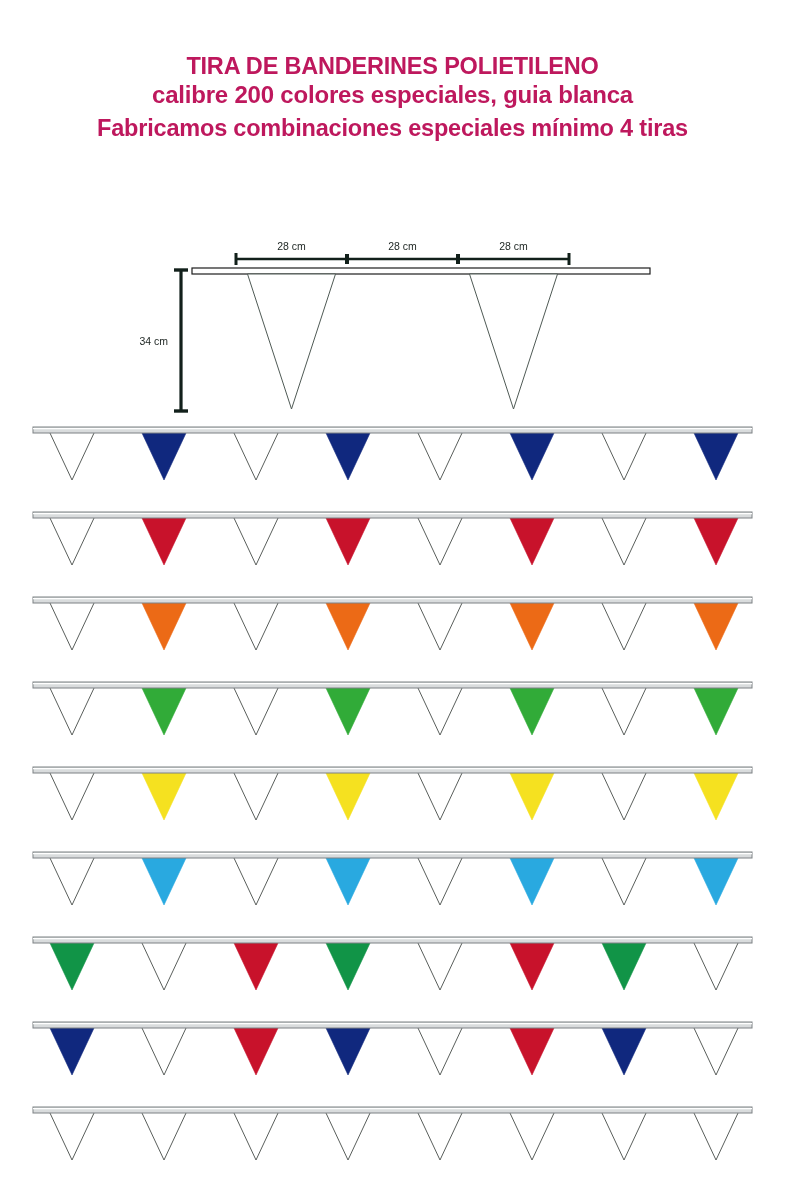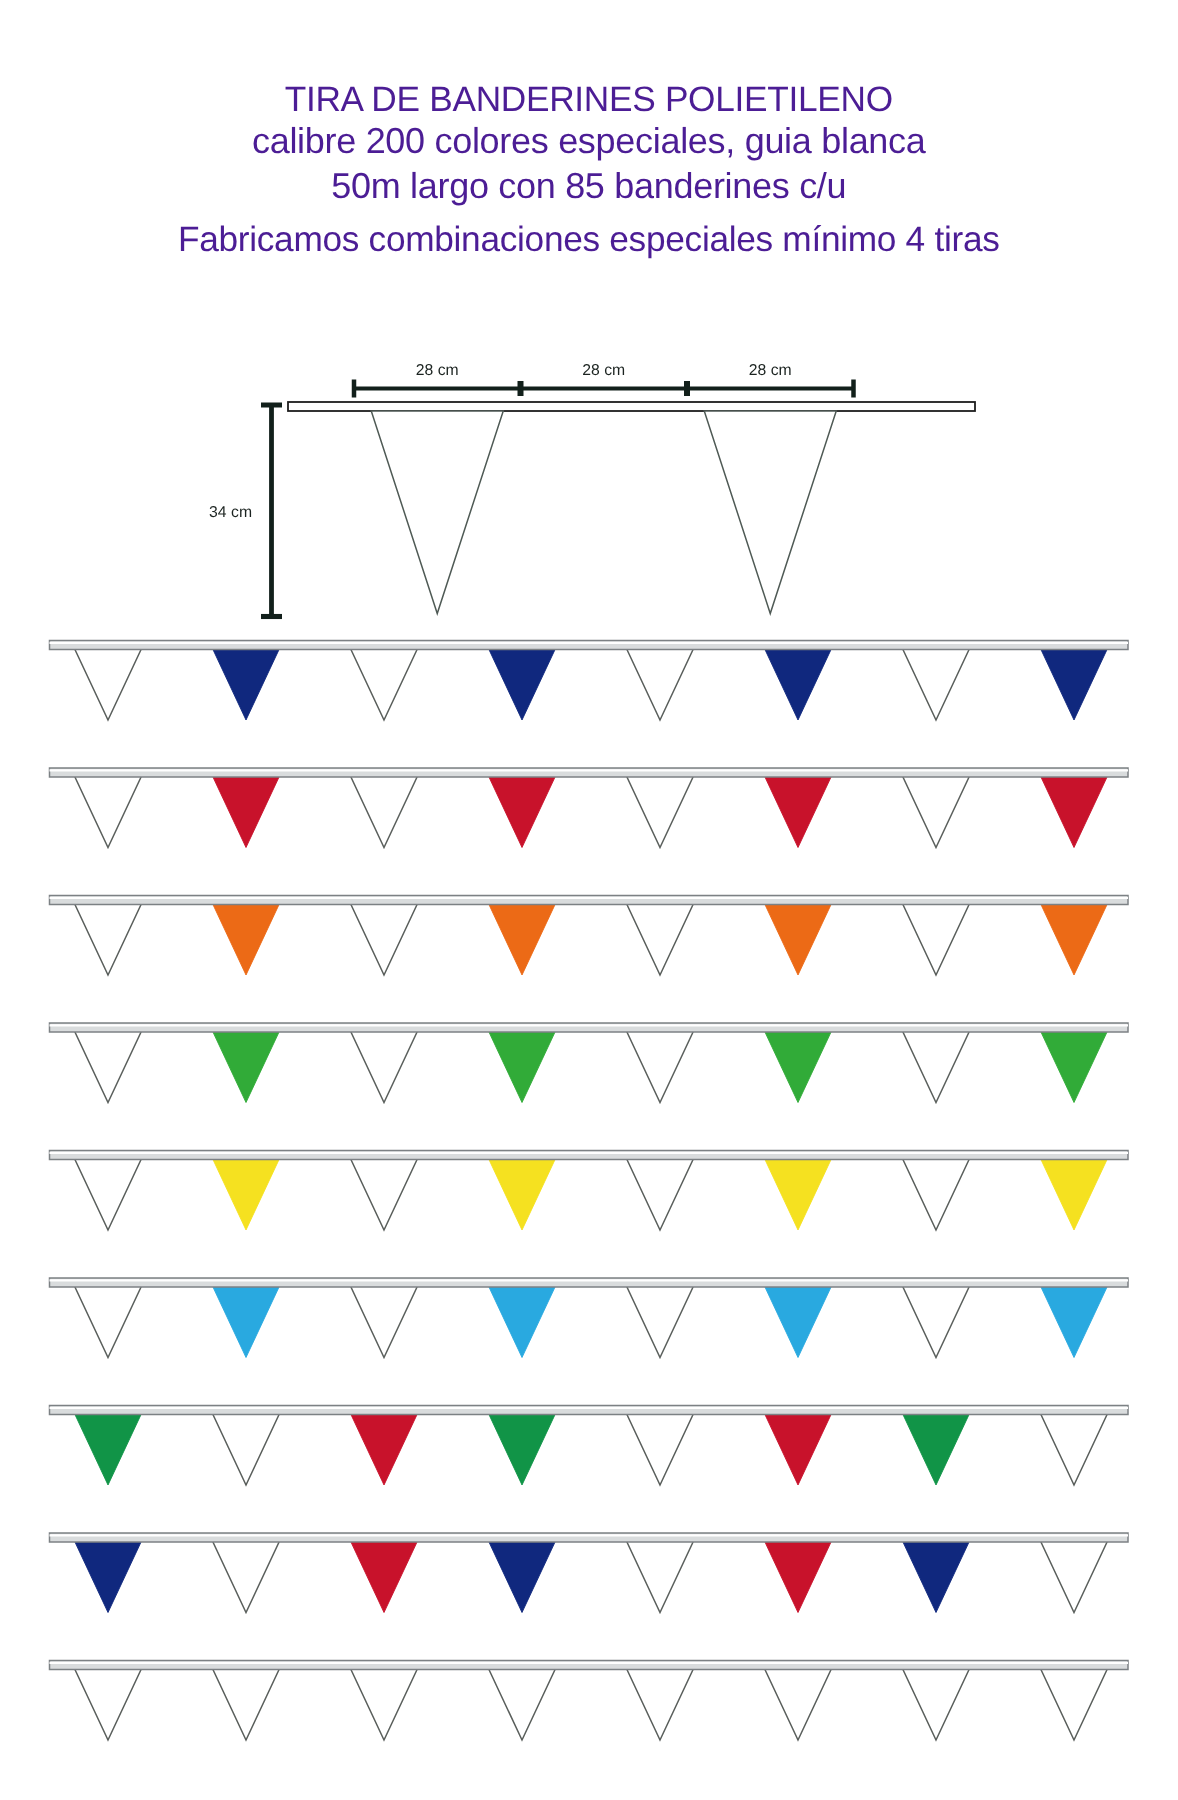--- a/index.html
+++ b/index.html
@@ -27,8 +27,8 @@
     text-align: center;
   }
   .title-line {
-    font-weight: normal;
-    color: #4c1d95;
+    font-weight: bold;
+    color: #be185d;
     letter-spacing: -0.2px;
     white-space: nowrap;
   }

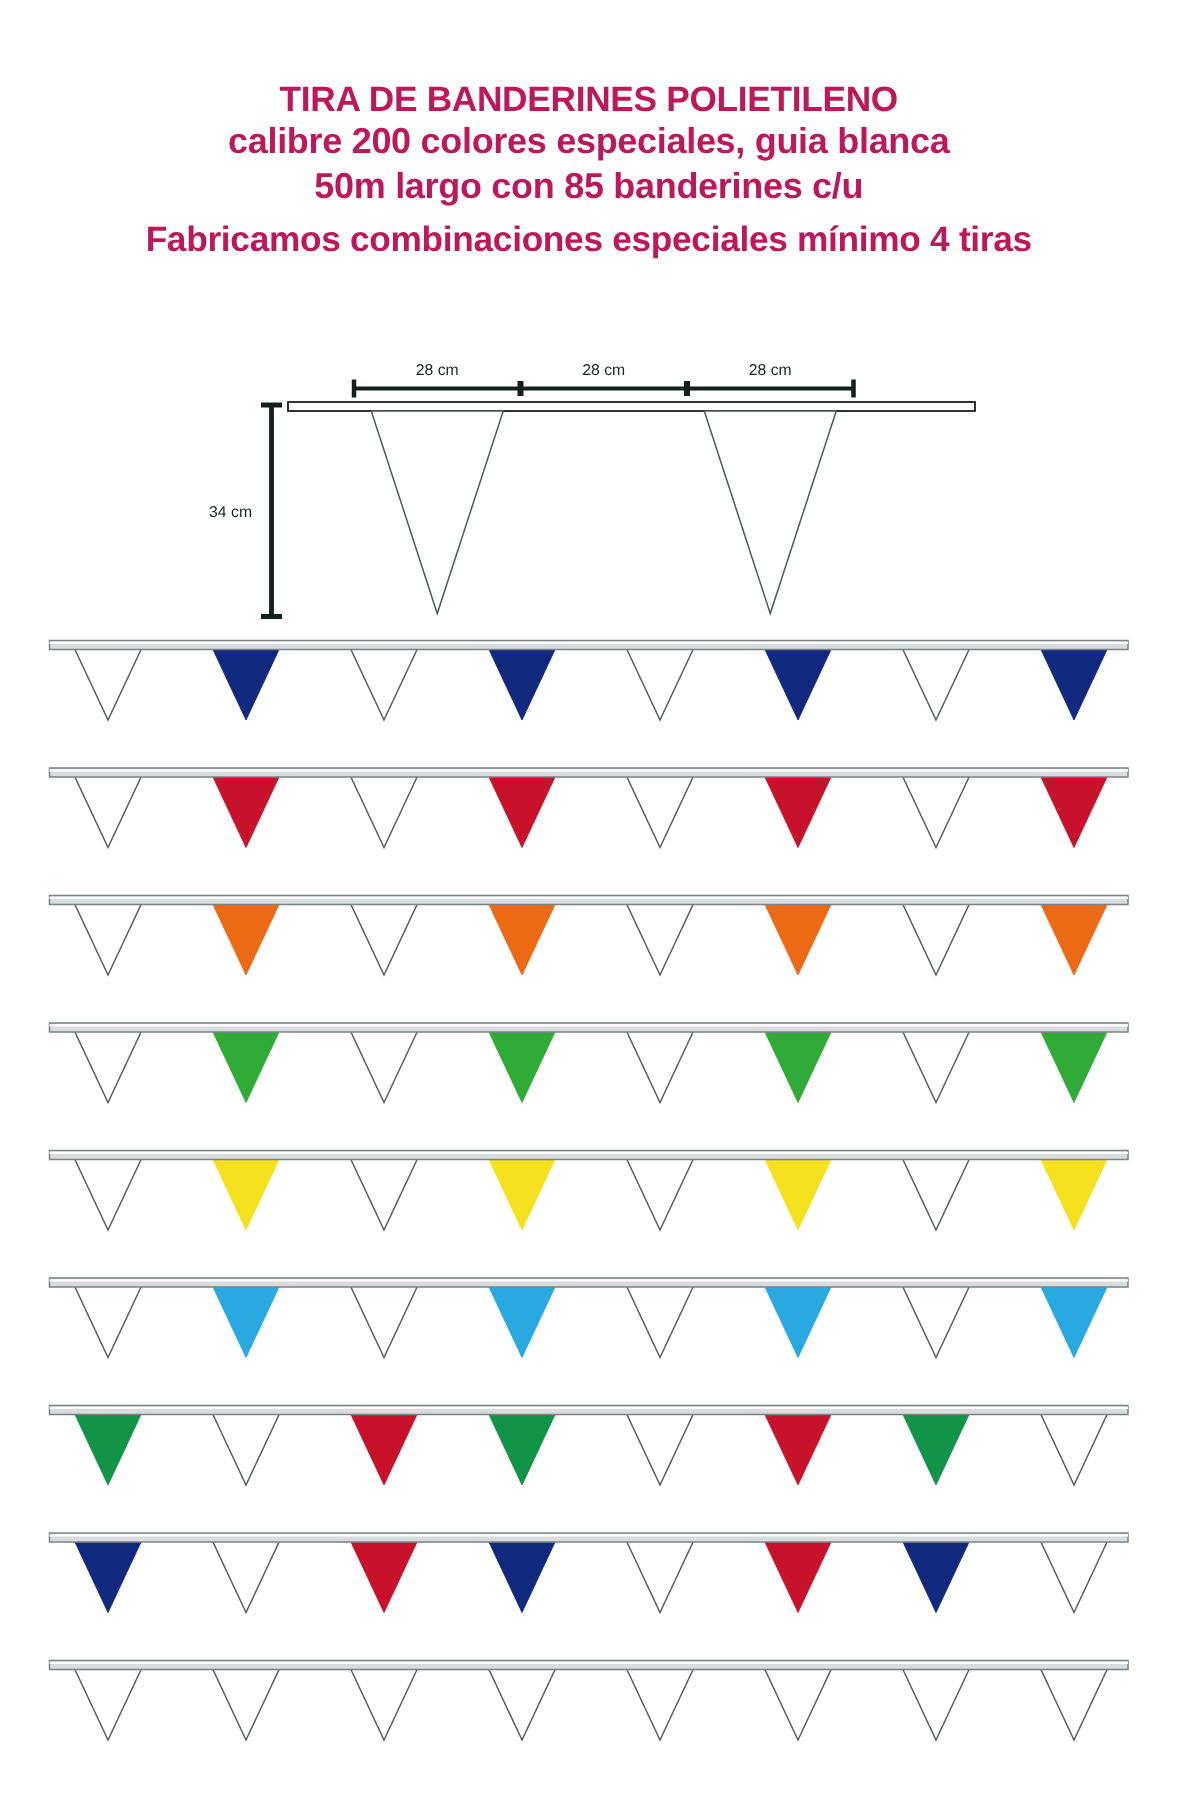--- a/index.html
+++ b/index.html
@@ -85,7 +85,6 @@
 <div id="header-block">
   <div class="title-line" id="title-main">TIRA DE BANDERINES POLIETILENO</div>
   <div class="title-line" id="subtitle-1">calibre 200 colores especiales, guia blanca</div>
-  <div class="title-line" id="subtitle-2">50m largo con 85 banderines c/u</div>
   <div class="title-line" id="promo-line">Fabricamos combinaciones especiales mínimo 4 tiras</div>
 </div>
 

